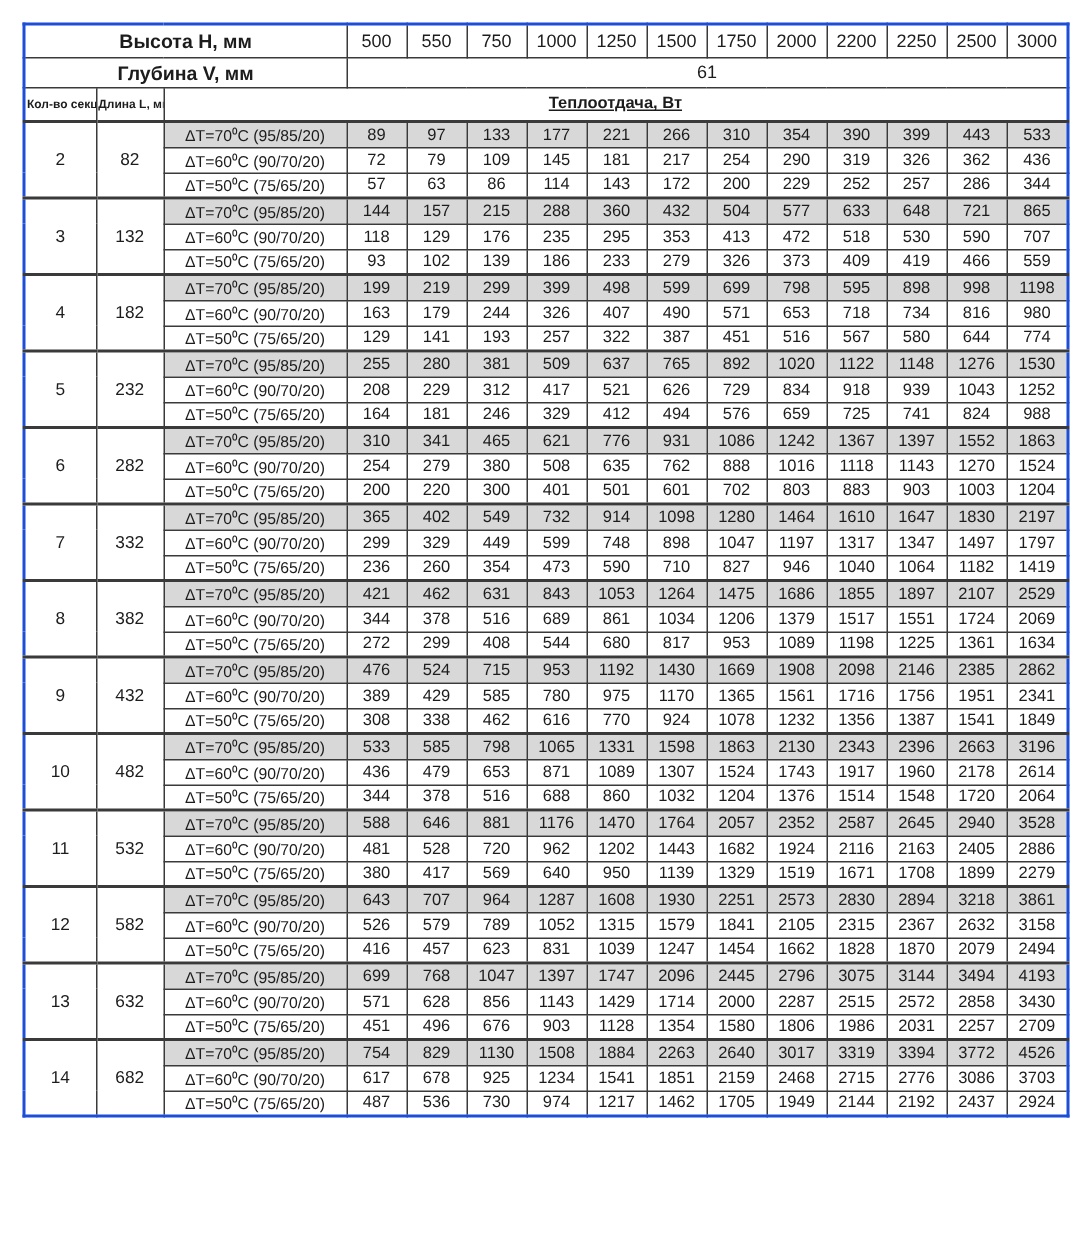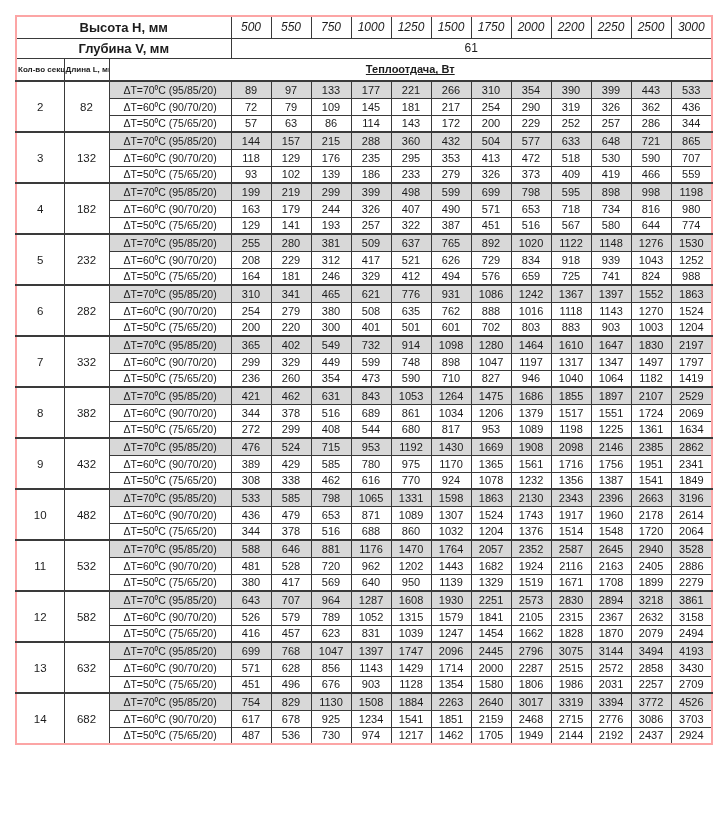--- a/index.html
+++ b/index.html
@@ -15,7 +15,7 @@
     border-collapse: collapse;
     table-layout: fixed;
     width: 696px;
-    border: 2px solid #fca5a5;
+    border: 2px solid #1d4ed8;
   }
   table.heat td {
     border: 1px solid #3a3a3a;

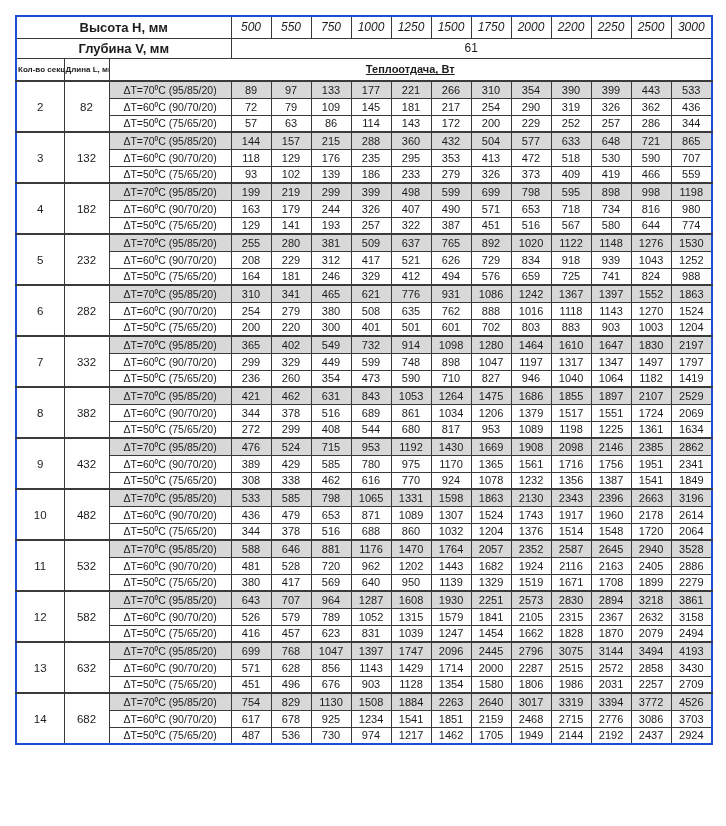--- a/index.html
+++ b/index.html
@@ -30,7 +30,7 @@
   .r-h2 td { height: 20px; }
   .r-h3 td { height: 23px; border-top-width: 2px; }
   .lbl-big { font-size: 13px; font-weight: bold; }
-  .hnum { font-size: 12px; font-style: italic; }
+  .hnum { font-size: 12px; }
   .depth-val { font-size: 12px; }
   .lbl-small {
     font-size: 8px; font-weight: bold;

